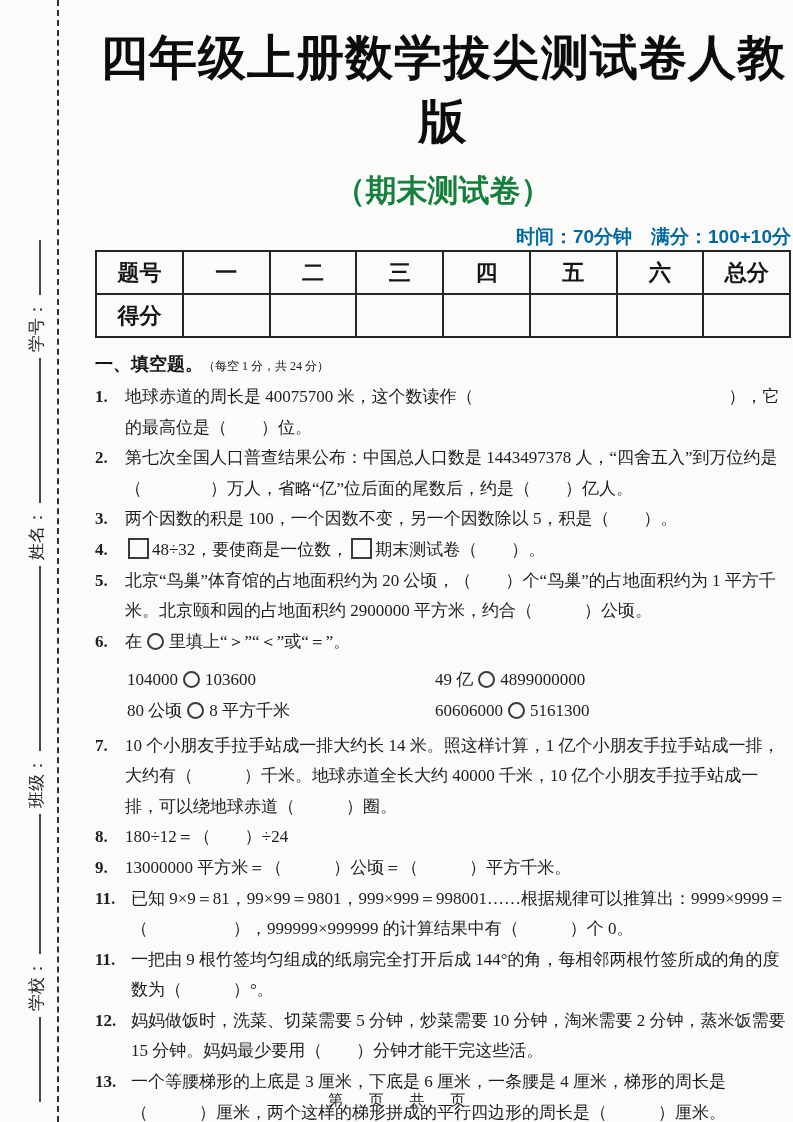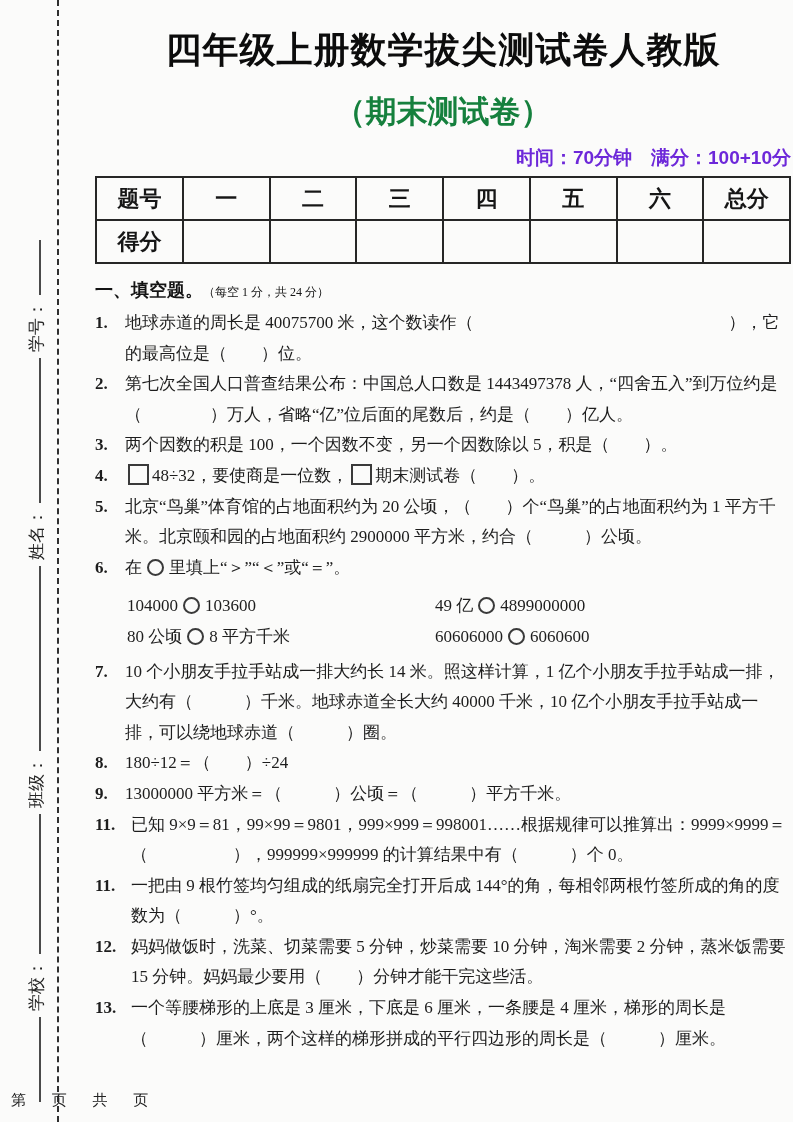--- a/index.html
+++ b/index.html
@@ -44,7 +44,7 @@
   .title{
     margin:0; text-align:center;
     font-family:"Liberation Sans","DejaVu Sans",sans-serif;
-    font-weight:bold; font-size:36px; letter-spacing:1px; color:#0c0c0c;
+    font-weight:bold; font-size:48px; letter-spacing:1px; color:#0c0c0c;
   }
   .subtitle{
     margin:16px 0 0; text-align:center;

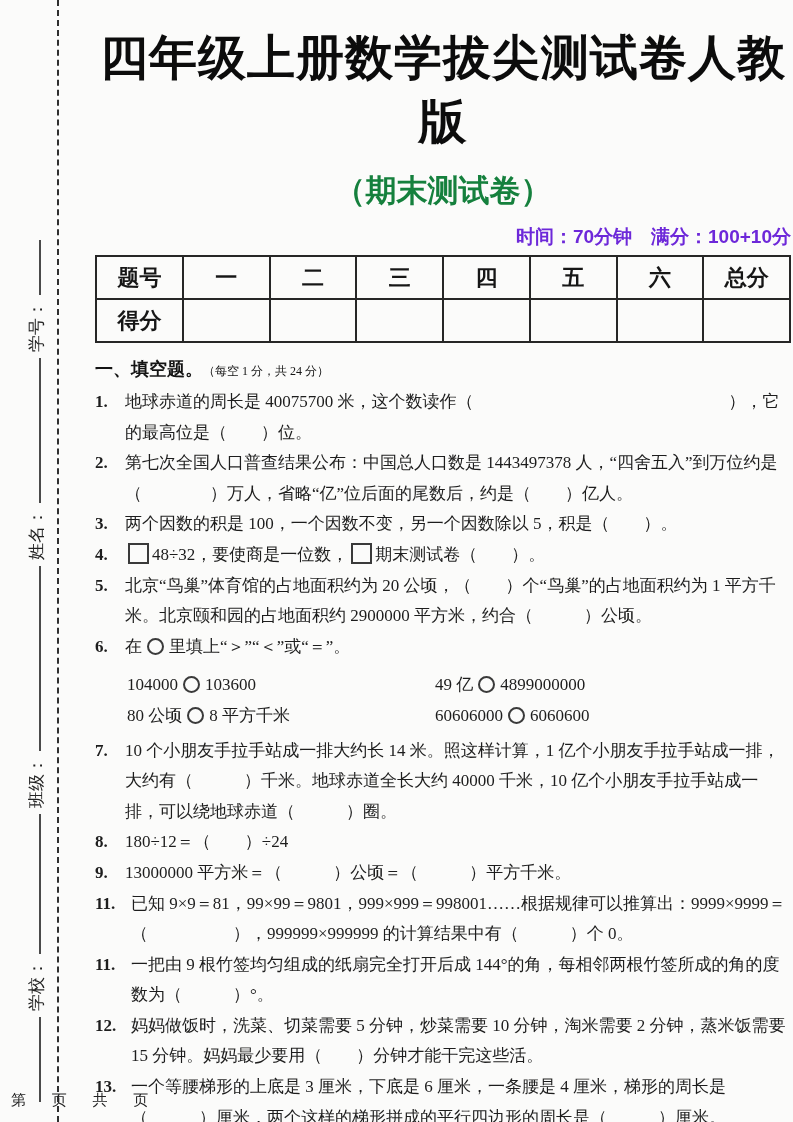--- a/index.html
+++ b/index.html
@@ -54,7 +54,7 @@
   .meta{
     margin-top:12px; text-align:right;
     font-family:"Liberation Sans","DejaVu Sans",sans-serif;
-    font-weight:bold; font-size:19px; color:#6d28d9;
+    font-weight:bold; font-size:19px; color:#0369a1;
   }
 
   table.score{

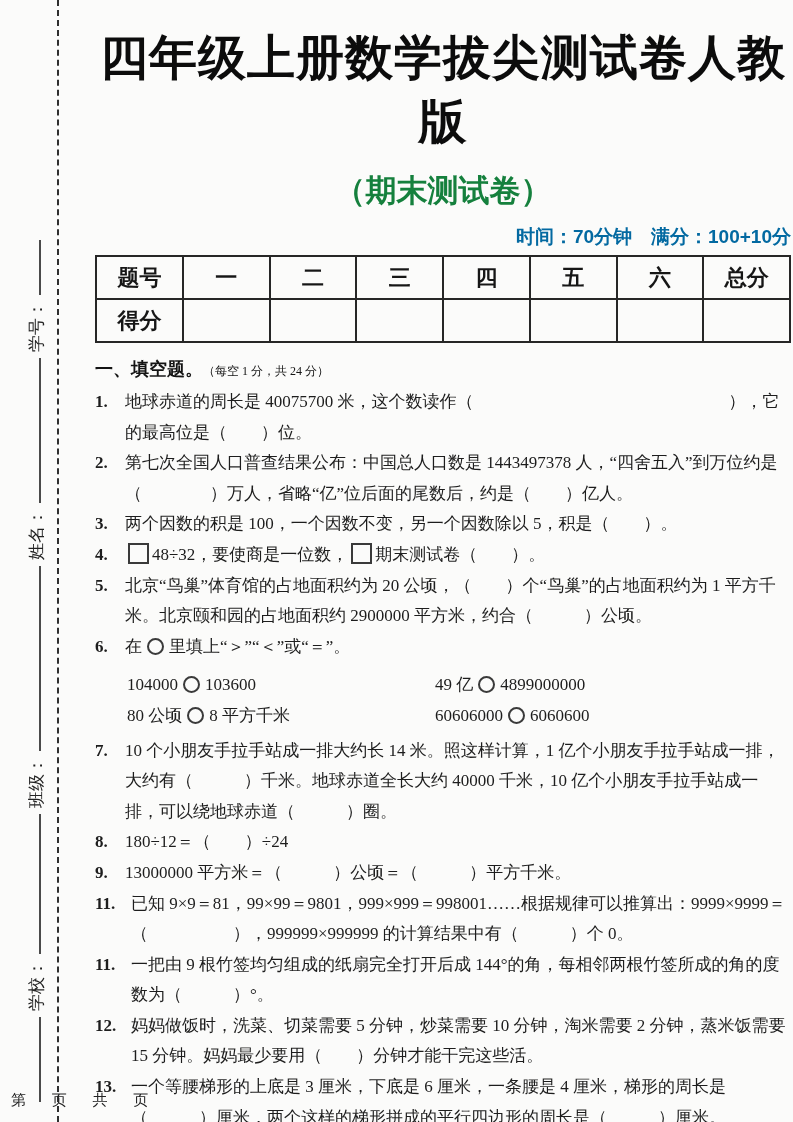--- a/index.html
+++ b/index.html
@@ -58,7 +58,7 @@
   }
 
   table.score{
-    width:100%; border-collapse:collapse; table-layout:fixed; margin-top:5px;
+    width:100%; border-collapse:collapse; table-layout:fixed; 
   }
   table.score td{
     border:2px solid #262626; height:43px;

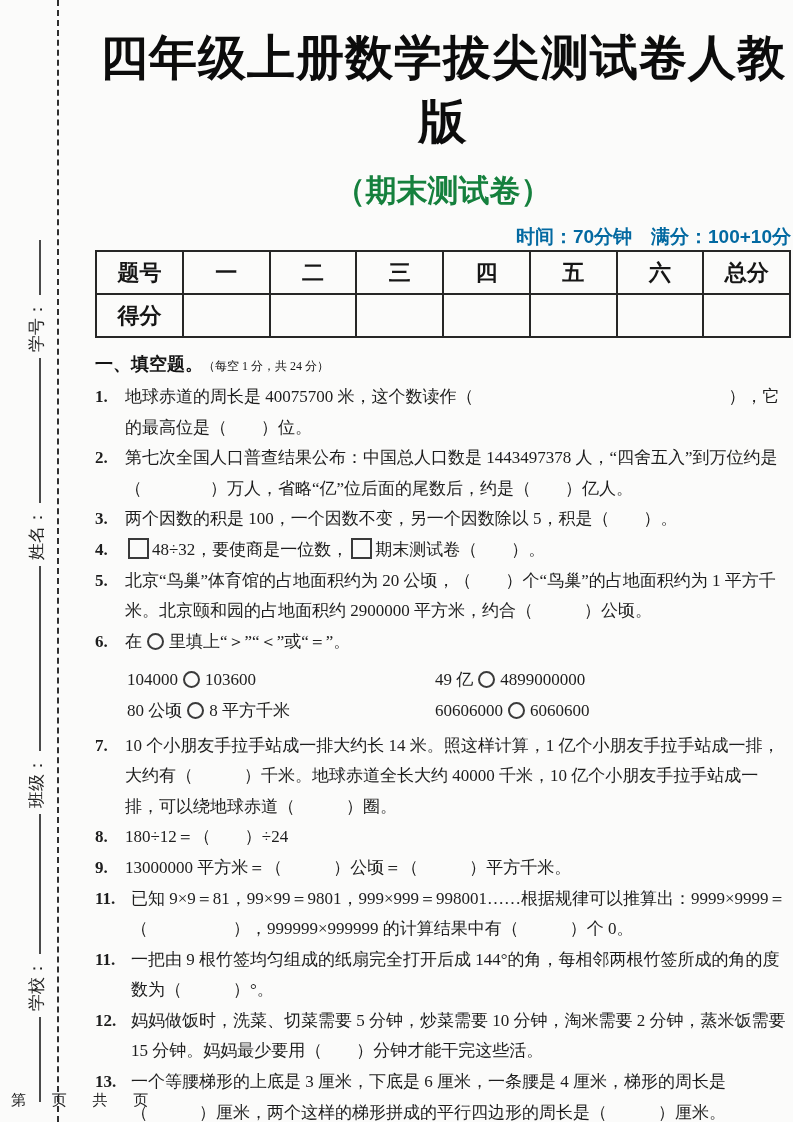--- a/index.html
+++ b/index.html
@@ -193,7 +193,7 @@
           <span><span>104000</span><span class="cmp"></span><span>103600</span></span>
           <span><span>49 亿</span><span class="cmp"></span><span>4899000000</span></span>
           <span><span>80 公顷</span><span class="cmp"></span><span>8 平方千米</span></span>
-          <span><span>60606000</span><span class="cmp"></span><span>6060600</span></span>
+          <span><span>60606000</span><span class="cmp"></span><span>5161300</span></span>
         </span>
       </span>
     </div>

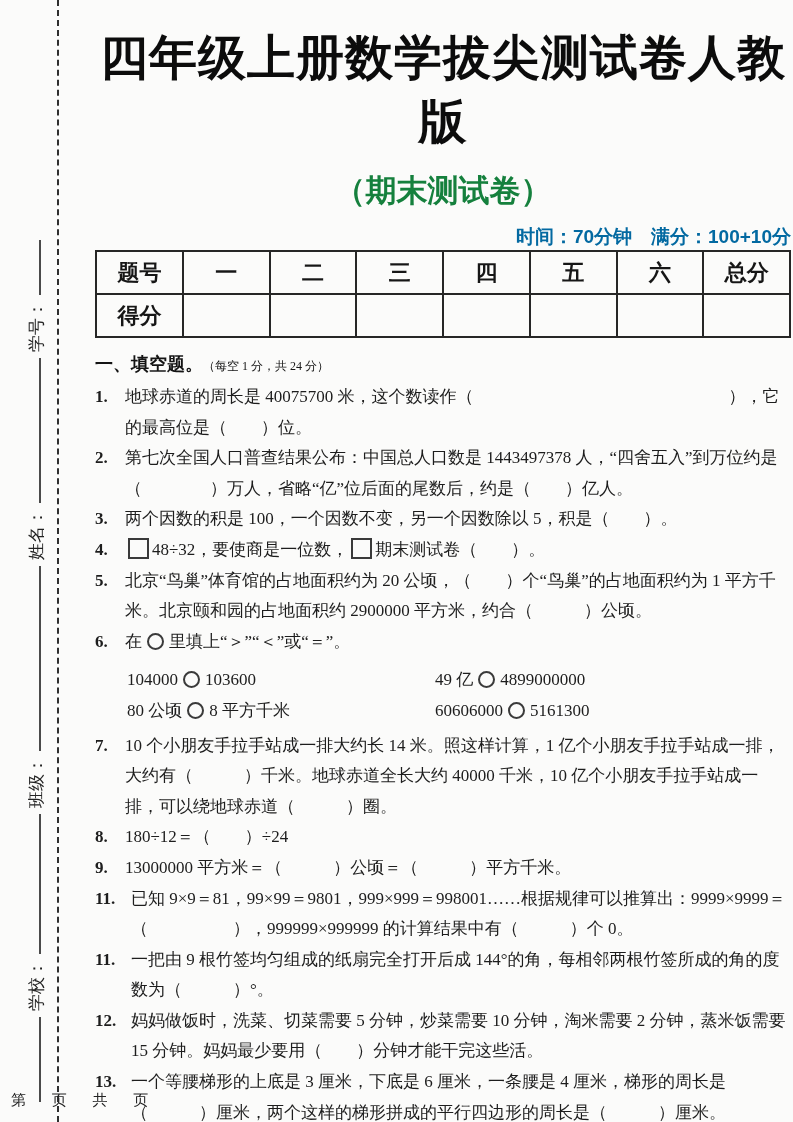--- a/index.html
+++ b/index.html
@@ -100,7 +100,7 @@
 
   .footer{
     position:absolute; left:0; bottom:12px; width:793px;
-    text-align:left; font-size:15px; color:#222;
+    text-align:center; font-size:15px; color:#222;
     letter-spacing:11px; text-indent:11px;
   }
 </style>

